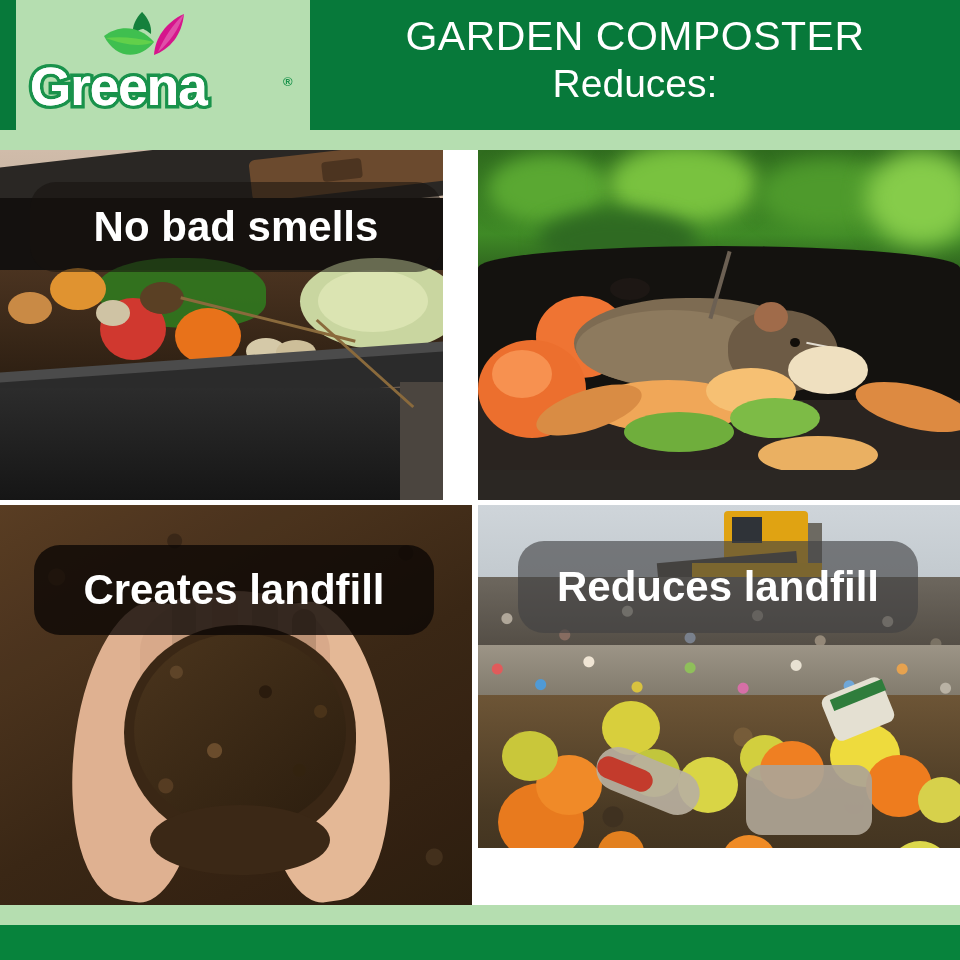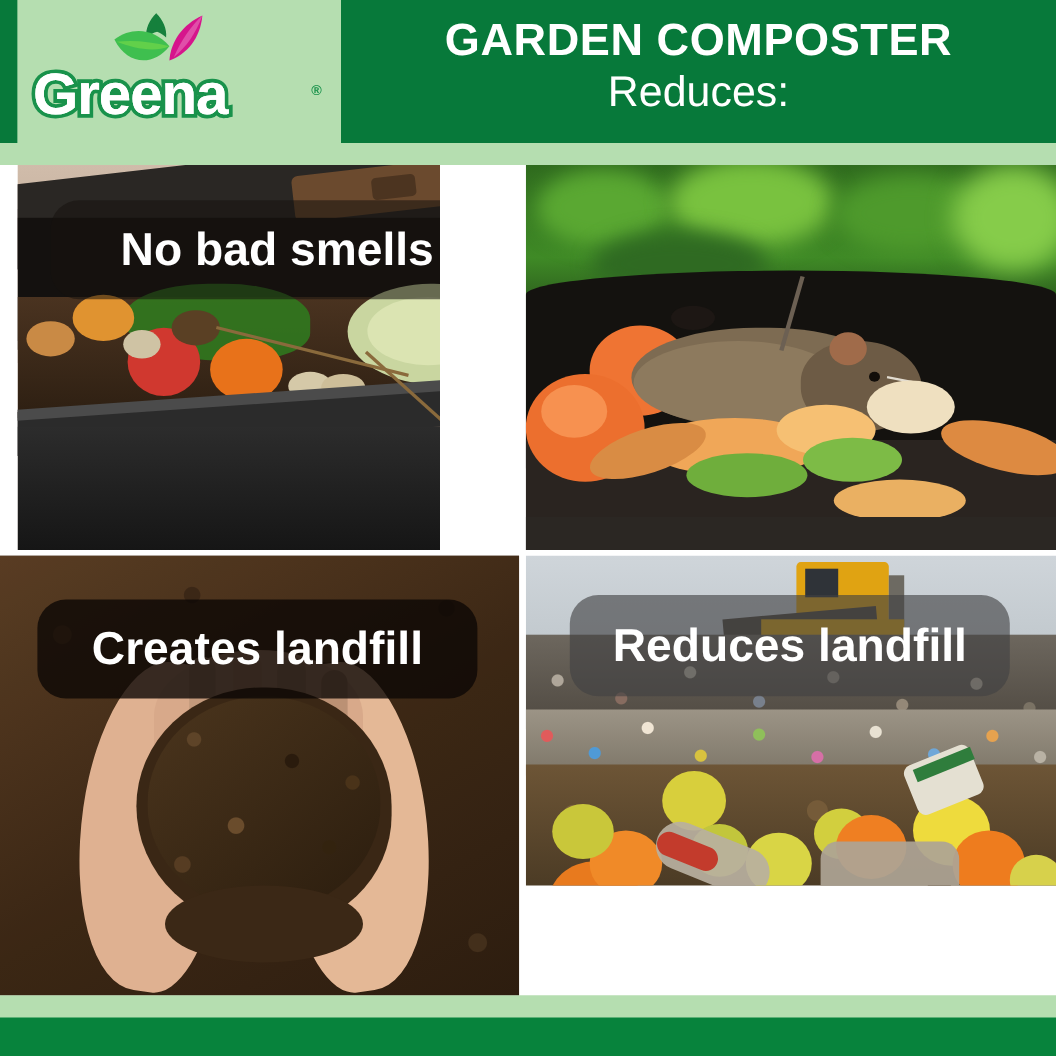--- a/index.html
+++ b/index.html
@@ -15,7 +15,7 @@
   .hdr-underline{position:absolute;left:0;top:130px;width:960px;height:20px;background:#B5DEB0;}
 
   .title-main{position:absolute;left:0;top:16px;width:650px;text-align:center;
-    color:#ffffff;font-size:41px;font-weight:bold;letter-spacing:.5px;line-height:1;}
+    color:#ffffff;font-size:41px;font-weight:normal;letter-spacing:.5px;line-height:1;}
   .title-sub{position:absolute;left:0;top:64px;width:650px;text-align:center;
     color:#ffffff;font-size:39px;font-weight:400;line-height:1;}
 

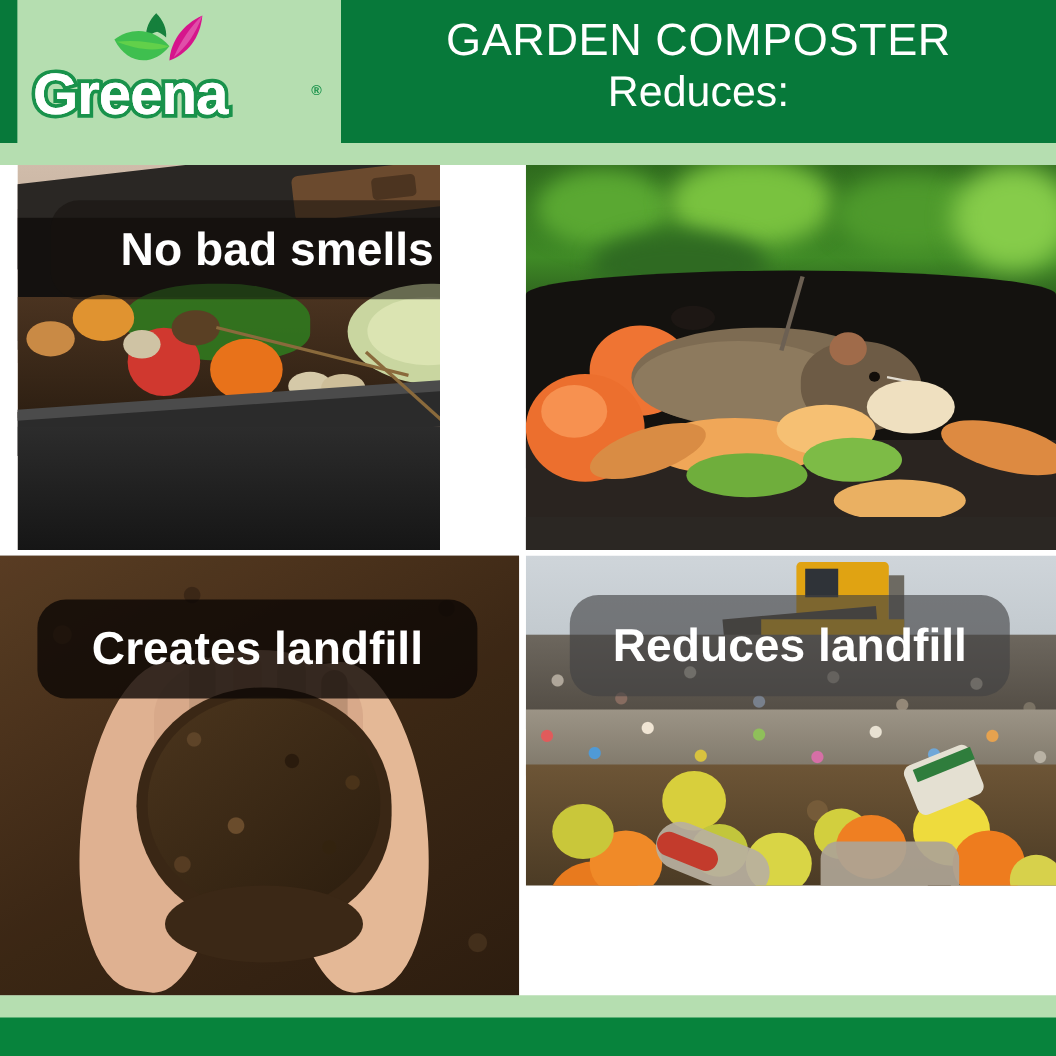--- a/index.html
+++ b/index.html
@@ -34,7 +34,7 @@
   
   #grid{position:absolute;left:0;top:150px;width:960px;height:755px;background:#ffffff;}
   .cell{position:absolute;overflow:hidden;}
-  .cell-tl{left:16px;   top:0;   width:384px;height:350px;}
+  .cell-tl{left:0;   top:0;   width:443px;height:350px;}
   .cell-tr{left:478px;top:0;  width:482px;height:350px;}
   .cell-bl{left:0;   top:355px;width:472px;height:400px;}
   .cell-br{left:478px;top:355px;width:482px;height:300px;}

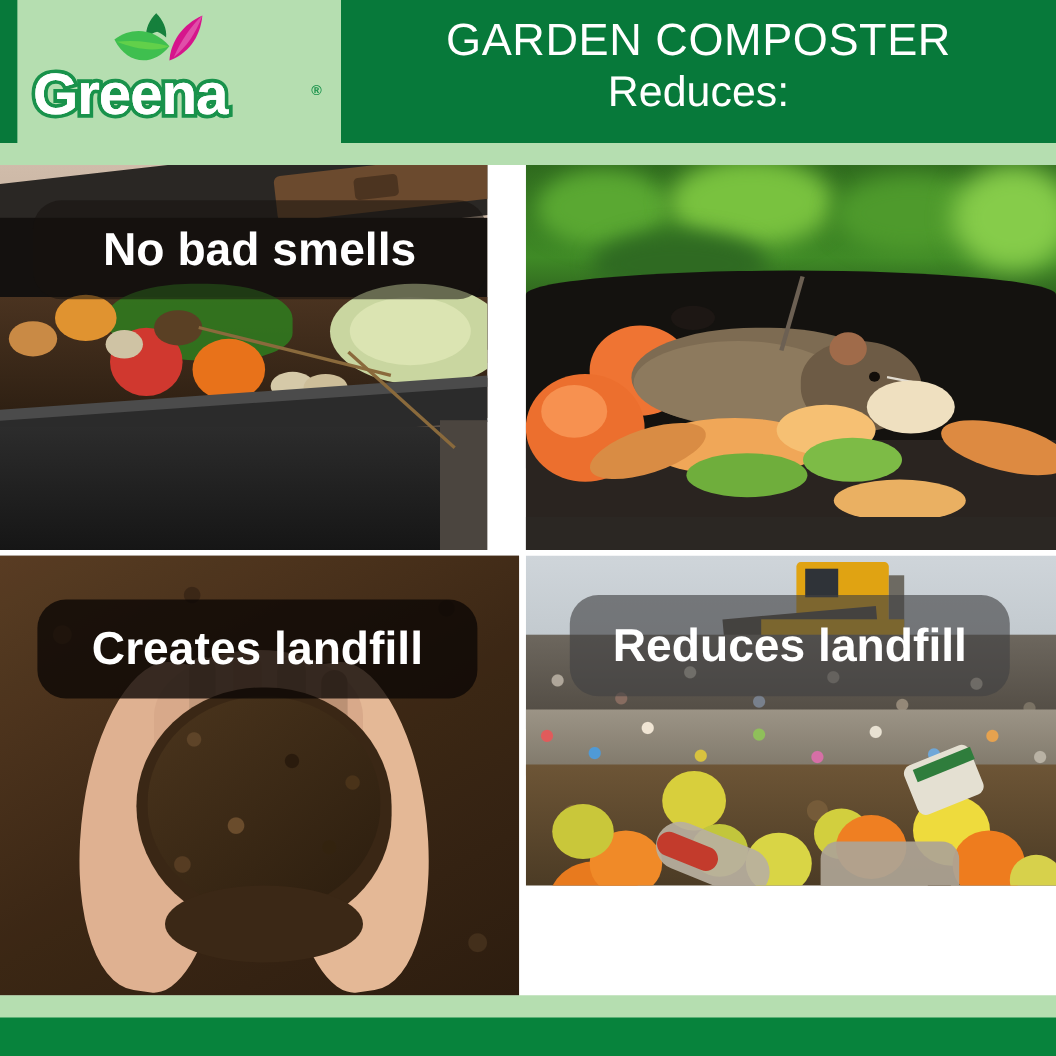--- a/index.html
+++ b/index.html
@@ -37,7 +37,7 @@
   .cell-tl{left:0;   top:0;   width:443px;height:350px;}
   .cell-tr{left:478px;top:0;  width:482px;height:350px;}
   .cell-bl{left:0;   top:355px;width:472px;height:400px;}
-  .cell-br{left:478px;top:355px;width:482px;height:300px;}
+  .cell-br{left:478px;top:355px;width:482px;height:343px;}
 
   .photo{position:absolute;inset:0;}
 

